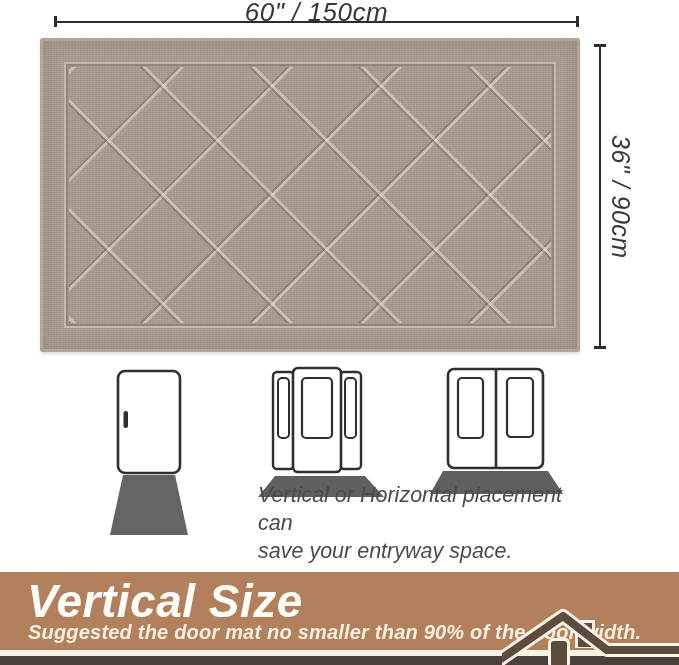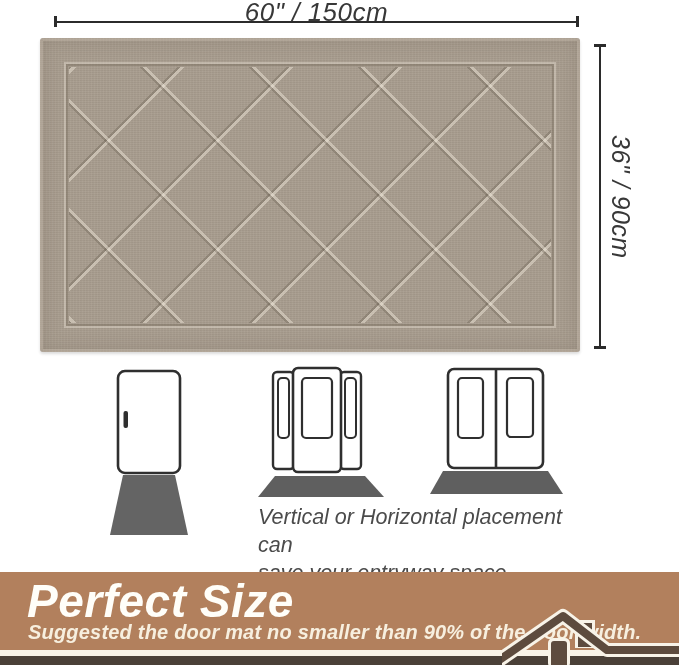--- a/index.html
+++ b/index.html
@@ -54,7 +54,7 @@
   
   .door-svg{position:absolute;}
   .caption{
-    position:absolute;left:258px;top:503px;width:330px;
+    position:absolute;left:258px;top:481px;width:330px;
     font-style:italic;font-size:21.5px;line-height:28px;color:#4b4b4b;
   }
 

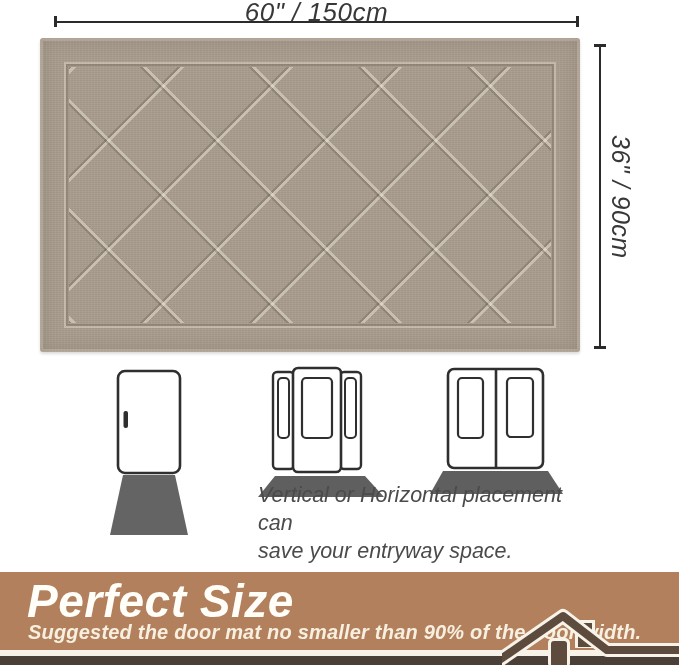--- a/index.html
+++ b/index.html
@@ -122,7 +122,7 @@
   </div>
 
   <div class="banner"></div>
-  <div class="banner-title">Perfect Size</div>
+  <div class="banner-title">Vertical Size</div>
   <div class="banner-sub">Suggested the door mat no smaller than 90% of the door width.</div>
   <div class="separator"></div>
   <div class="dark-band"></div>

